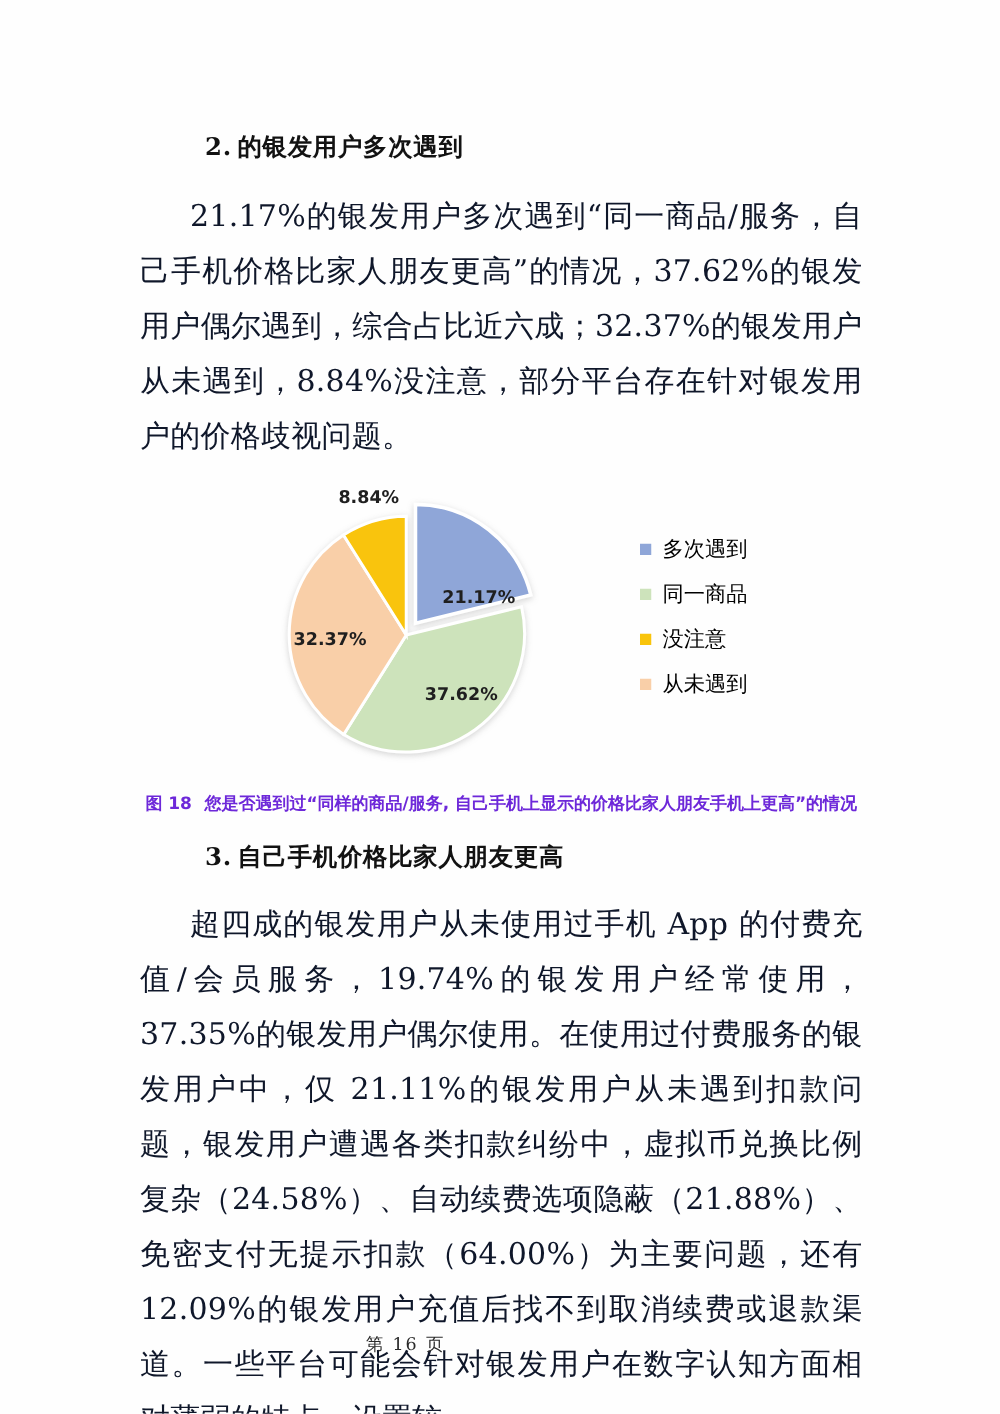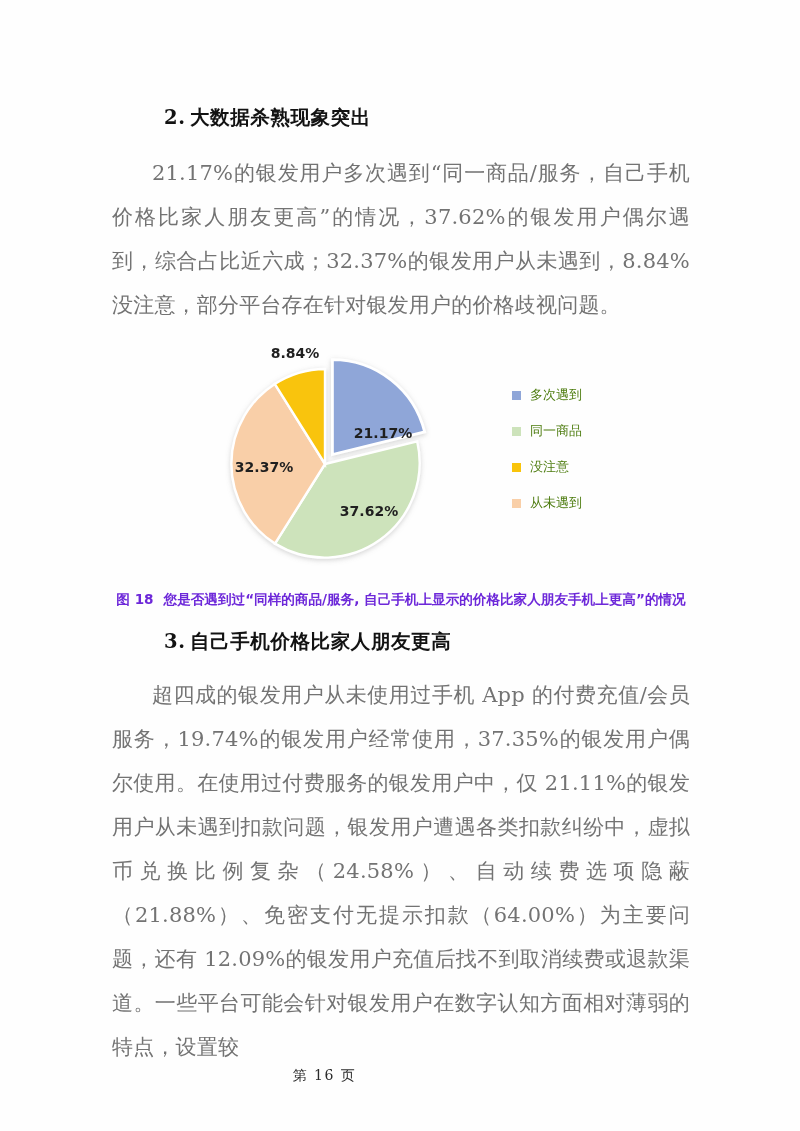--- a/index.html
+++ b/index.html
@@ -144,7 +144,7 @@
   <div class="content">
 
     <h2 class="heading" style="margin-top:104px;">
-      <span class="num">2.</span><span>大数据杀熟现象突出</span>
+      <span class="num">2.</span><span>的银发用户多次遇到</span>
     </h2>
 
     <p class="body-text" style="margin-top:20px;">21.17%的银发用户多次遇到“同一商品/服务，自己手机价格比家人朋友更高”的情况，37.62%的银发用户偶尔遇到，综合占比近六成；32.37%的银发用户从未遇到，8.84%没注意，部分平台存在针对银发用户的价格歧视问题。</p>

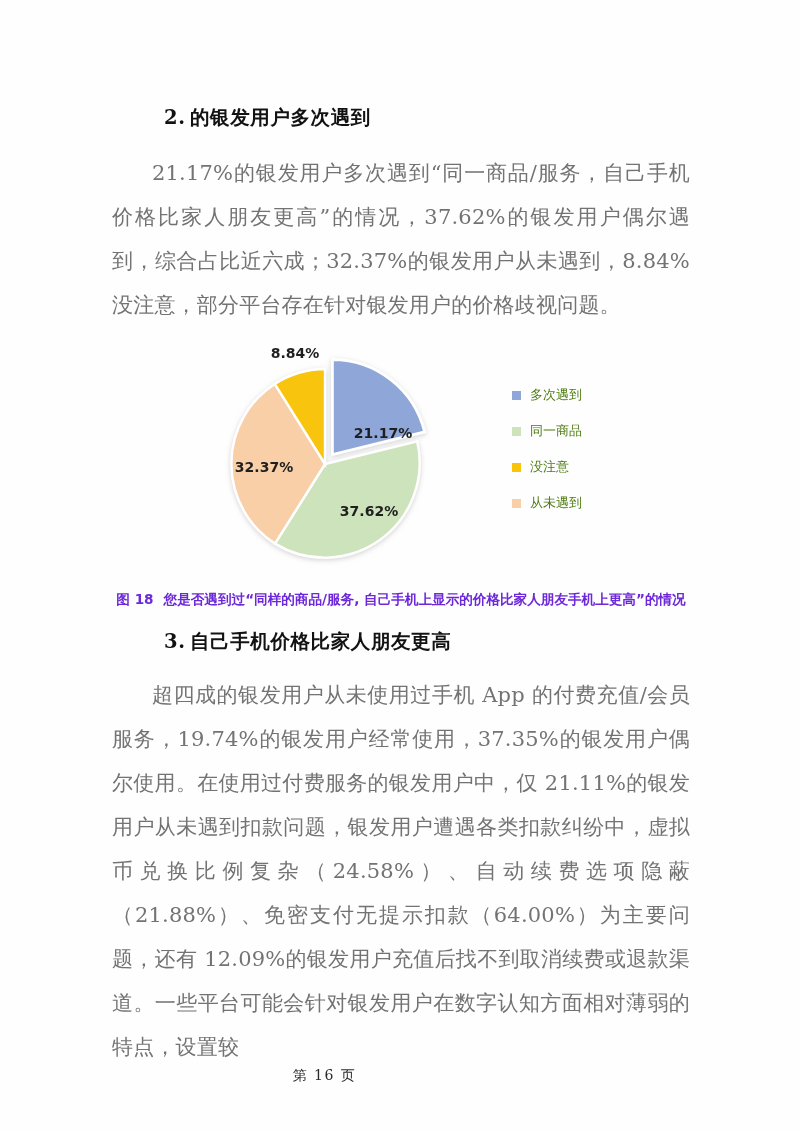--- a/index.html
+++ b/index.html
@@ -46,13 +46,13 @@
   }
 
   p.body-text {
-    font-size: 21px;
+    font-size: 24px;
     line-height: 44px;
     letter-spacing: 0.2px;
     margin: 0;
     text-align: justify;
     text-justify: inter-character;
-    color: #737373;
+    color: #0f172a;
     text-indent: 40px;
   }
 

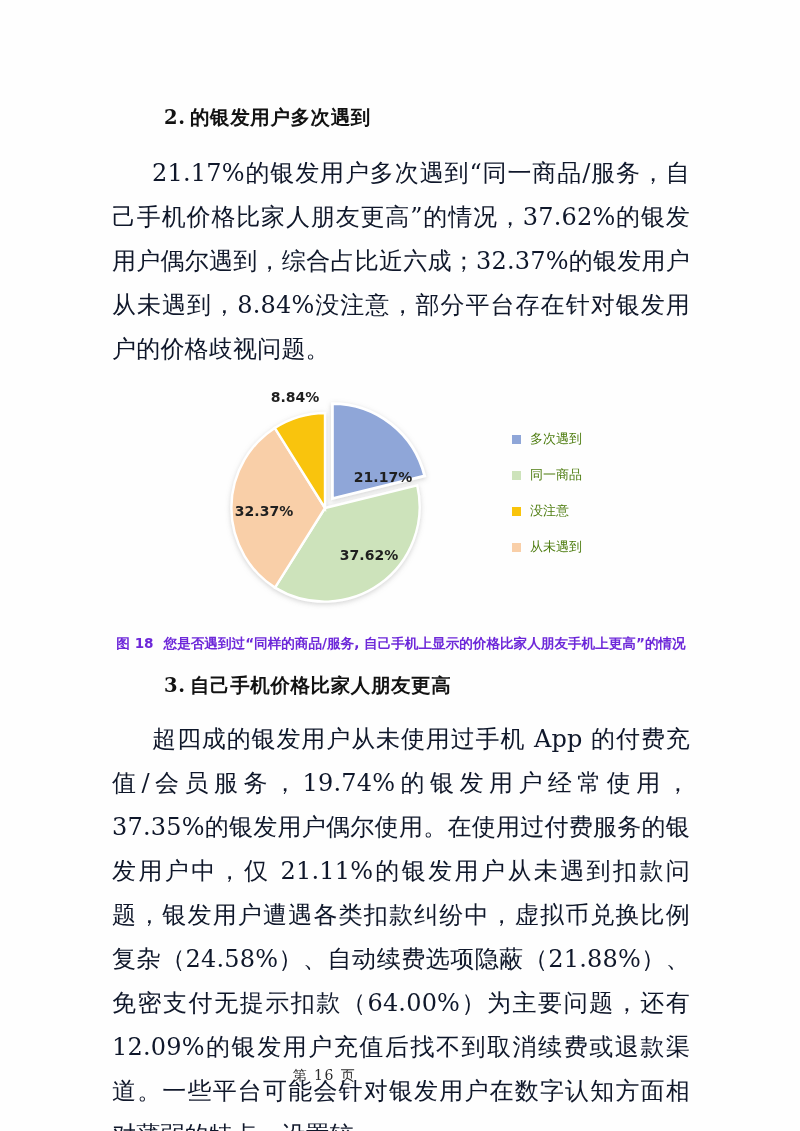--- a/index.html
+++ b/index.html
@@ -94,8 +94,8 @@
   }
   .legend-label {
     font-family: "DejaVu Sans", "Liberation Sans", sans-serif;
-    font-size: 13px;
-    color: #4d7c0f;
+    font-size: 17px;
+    color: #000000;
     white-space: nowrap;
   }
 

